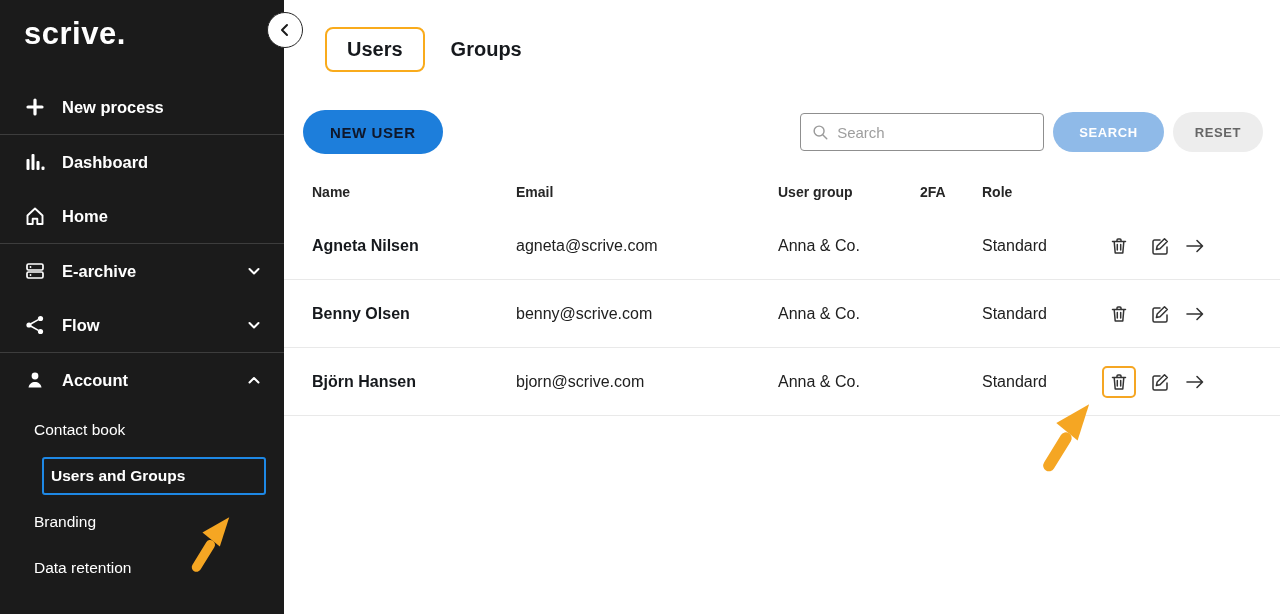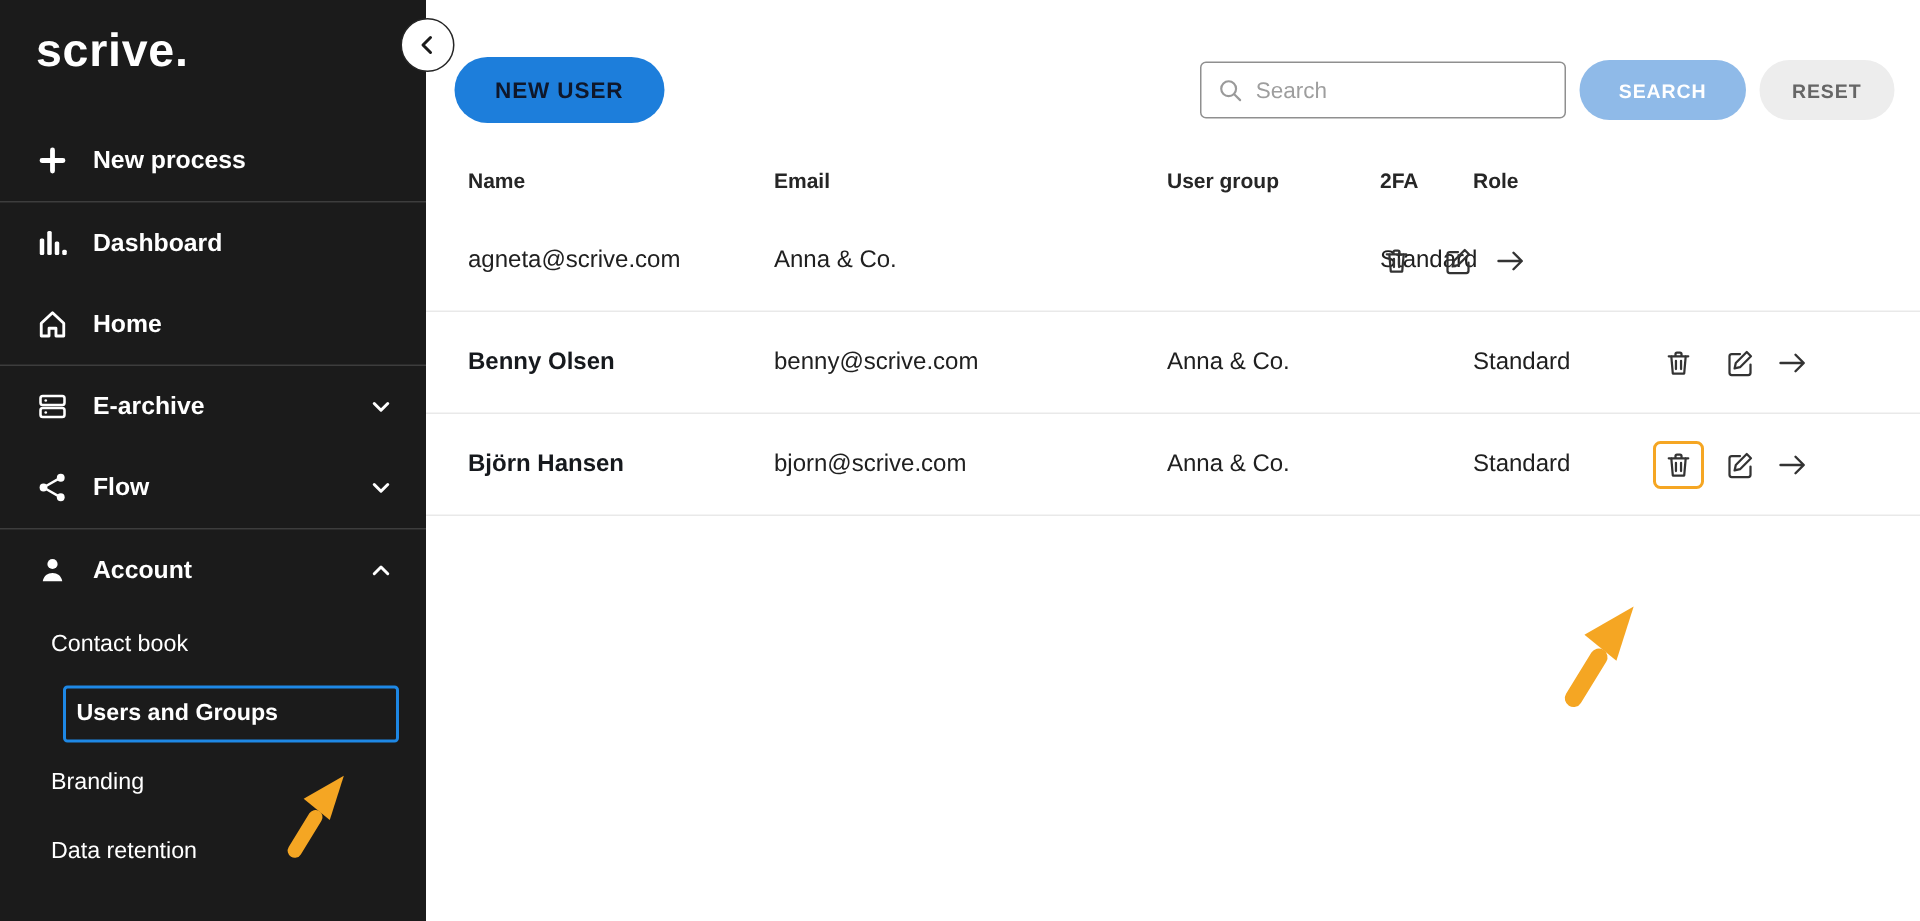--- a/index.html
+++ b/index.html
@@ -223,6 +223,10 @@
 
 <div class="main">
 
+  <div class="tabs">
+    <div class="tab active">Users</div>
+    <div class="tab">Groups</div>
+  </div>
 
   <div class="toolbar">
     <button class="btn-new-user">NEW USER</button>

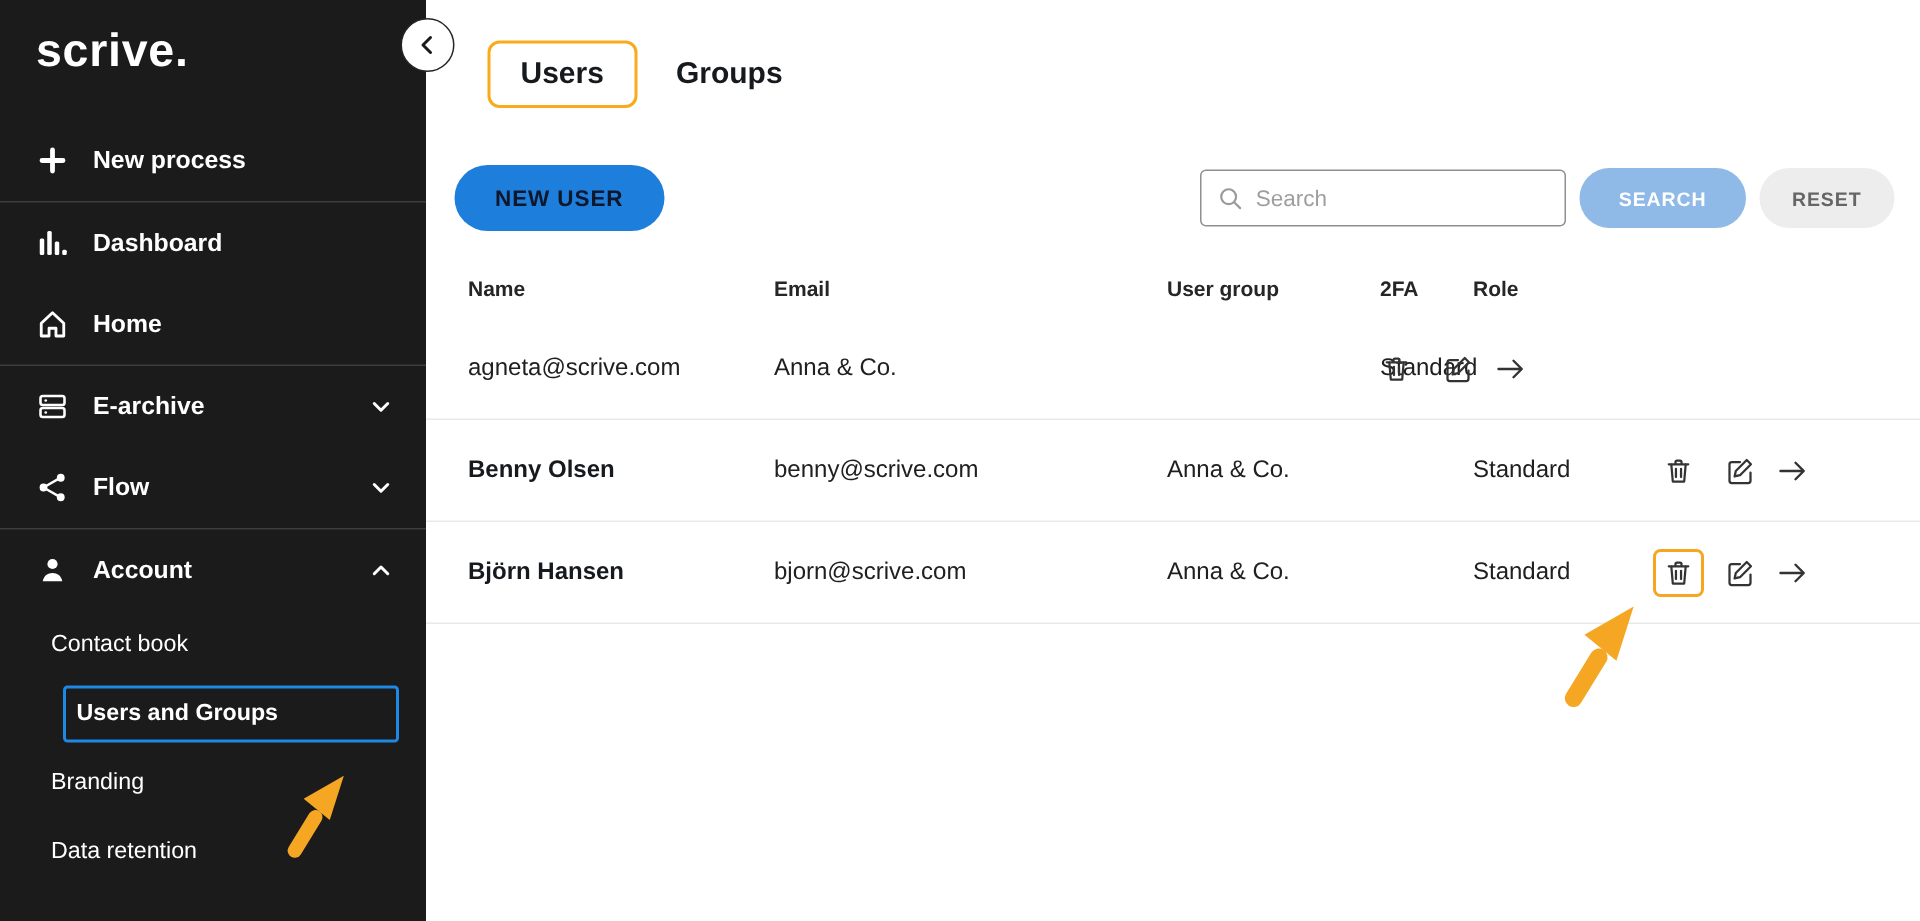--- a/index.html
+++ b/index.html
@@ -253,6 +253,7 @@
     </div>
 
     <div class="trow tdata">
+      <div class="cell-name">Agneta Nilsen</div>
       <div>agneta@scrive.com</div>
       <div>Anna &amp; Co.</div>
       <div></div>

